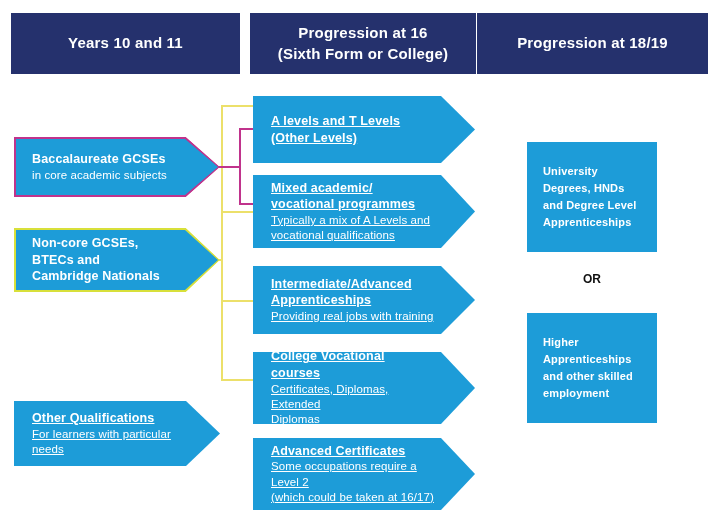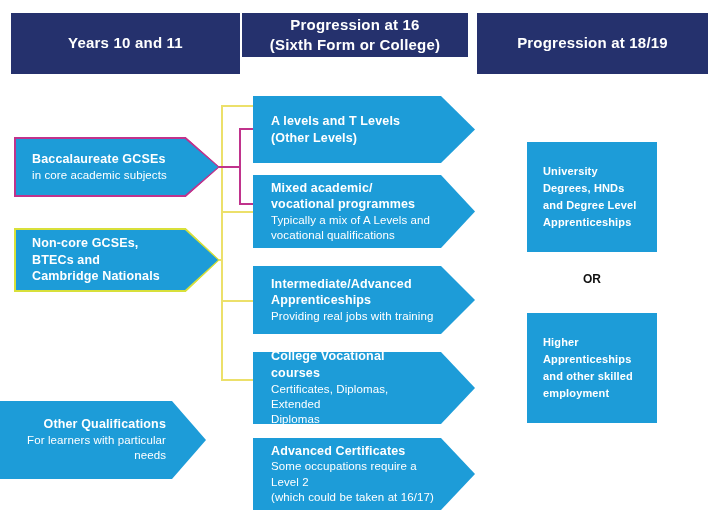--- a/index.html
+++ b/index.html
@@ -107,7 +107,7 @@
     <span>Years 10 and 11</span>
   </div>
 
-  <div class="hdr" style="left:242px;top:13px;width:226px;height:44px;">
+  <div class="hdr" style="left:250px;top:13px;width:226px;height:61px;">
     <div>
       <div>Progression at 16</div>
       <div>(Sixth Form or College)</div>

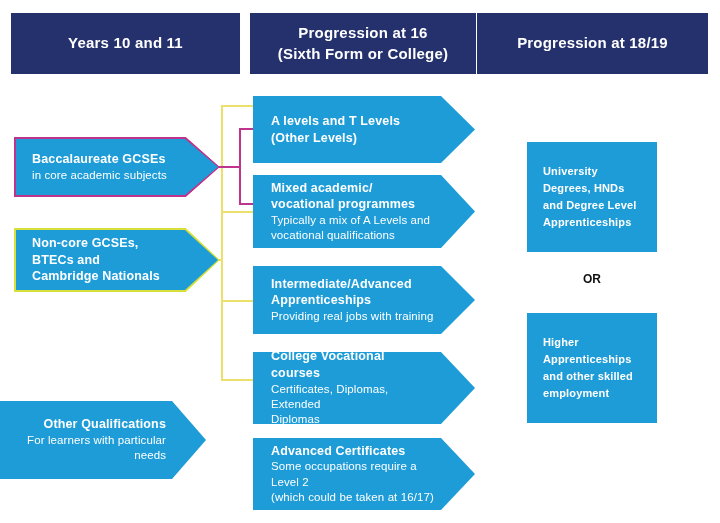--- a/index.html
+++ b/index.html
@@ -36,6 +36,7 @@
     clip-path:polygon(0 0, calc(100% - 34px) 0, 100% 50%, calc(100% - 34px) 100%, 0 100%);
     display:flex;flex-direction:column;justify-content:center;
     padding:6px 40px 6px 18px;
+    text-decoration:underline;
   }
   .arrow.outlined{
     background:transparent;

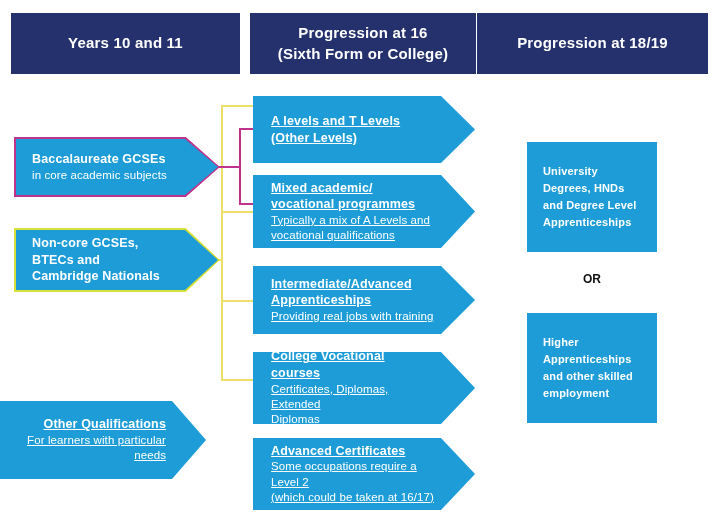--- a/index.html
+++ b/index.html
@@ -150,7 +150,7 @@
     </div>
   </div>
 
-  <div class="arrow" style="left:0;top:401px;width:206px;height:78px;align-items:flex-end;">
+  <div class="arrow" style="left:14px;top:401px;width:206px;height:65px;">
     <div class="ttl">Other Qualifications</div>
     <div class="sub">For learners with particular</div>
     <div class="sub">needs</div>

